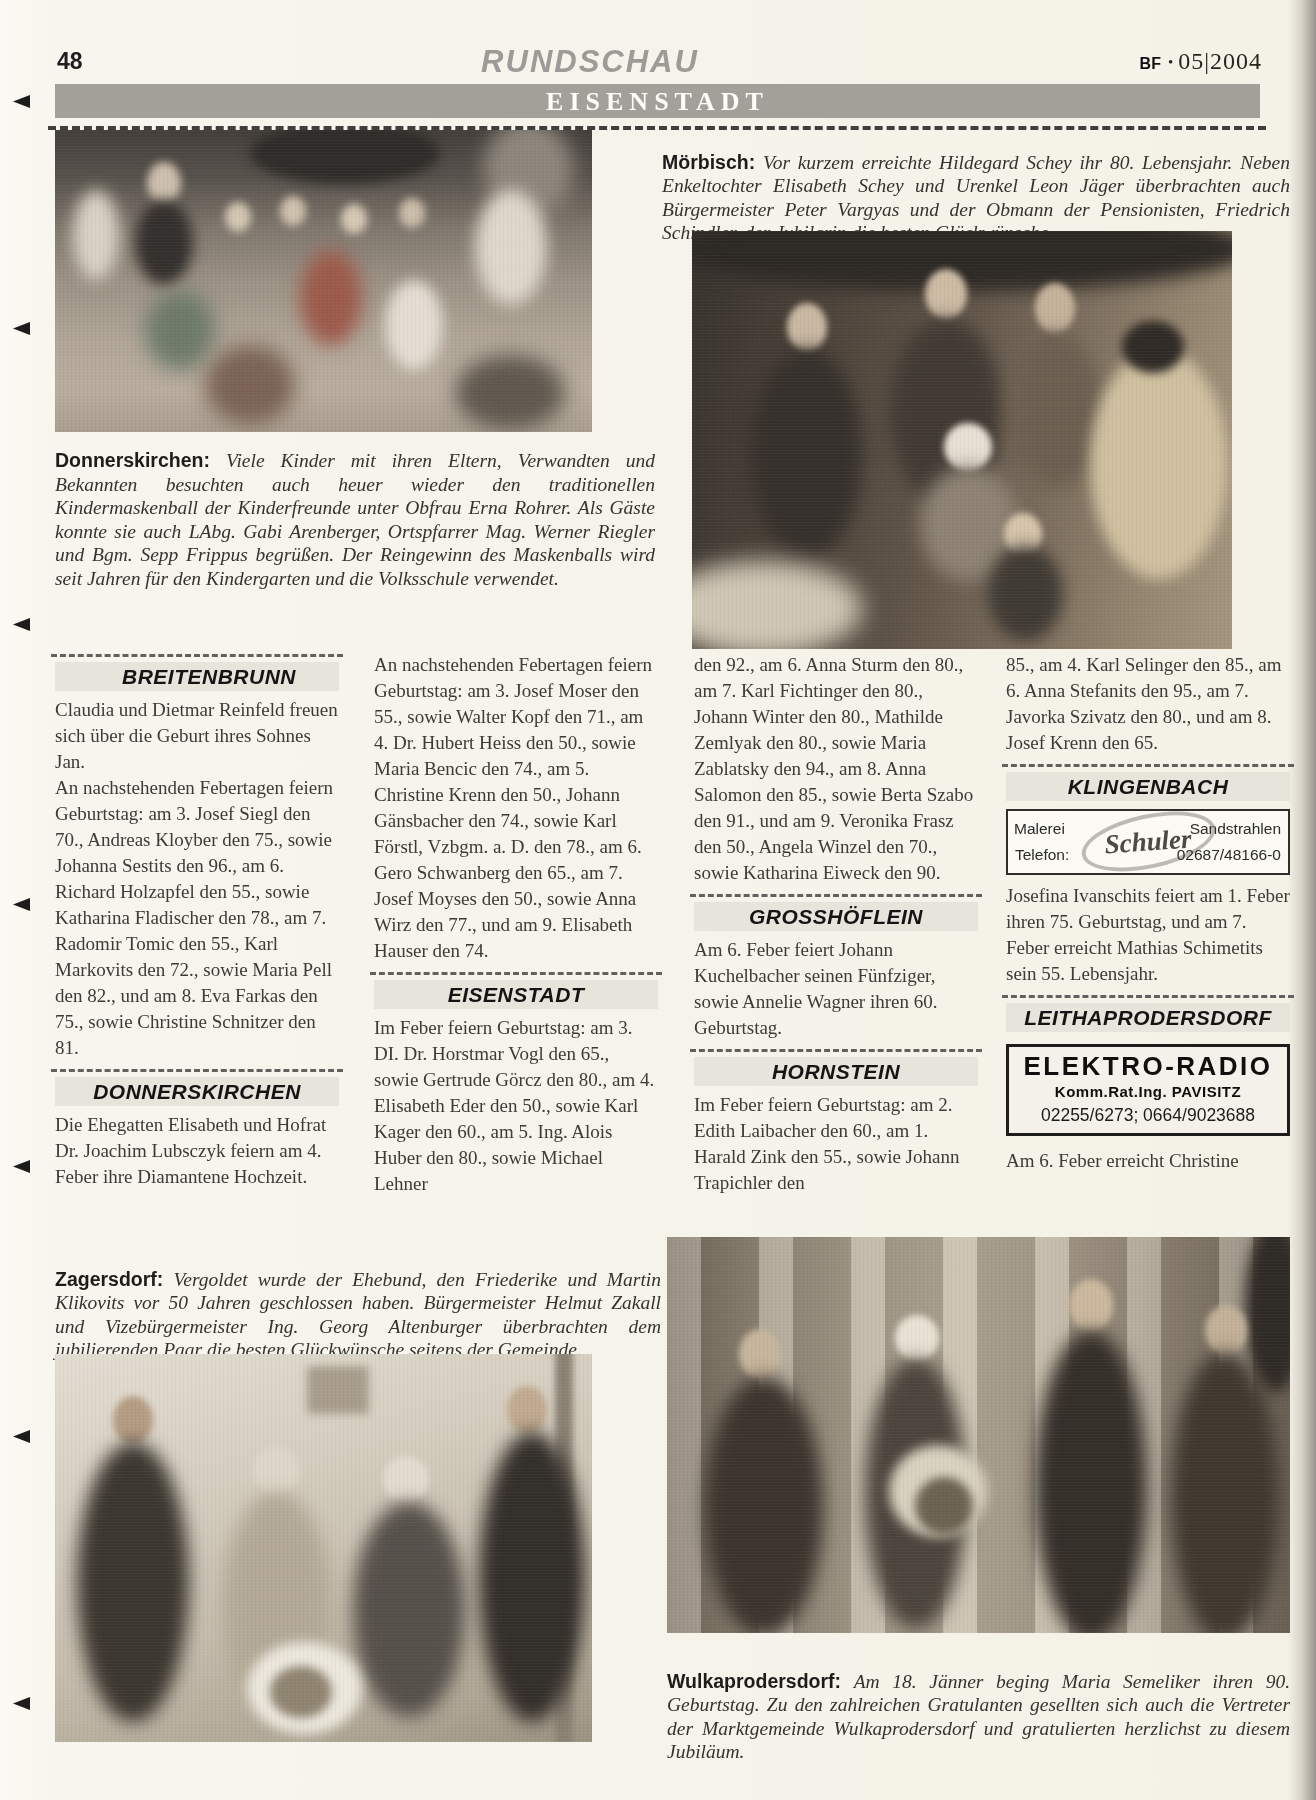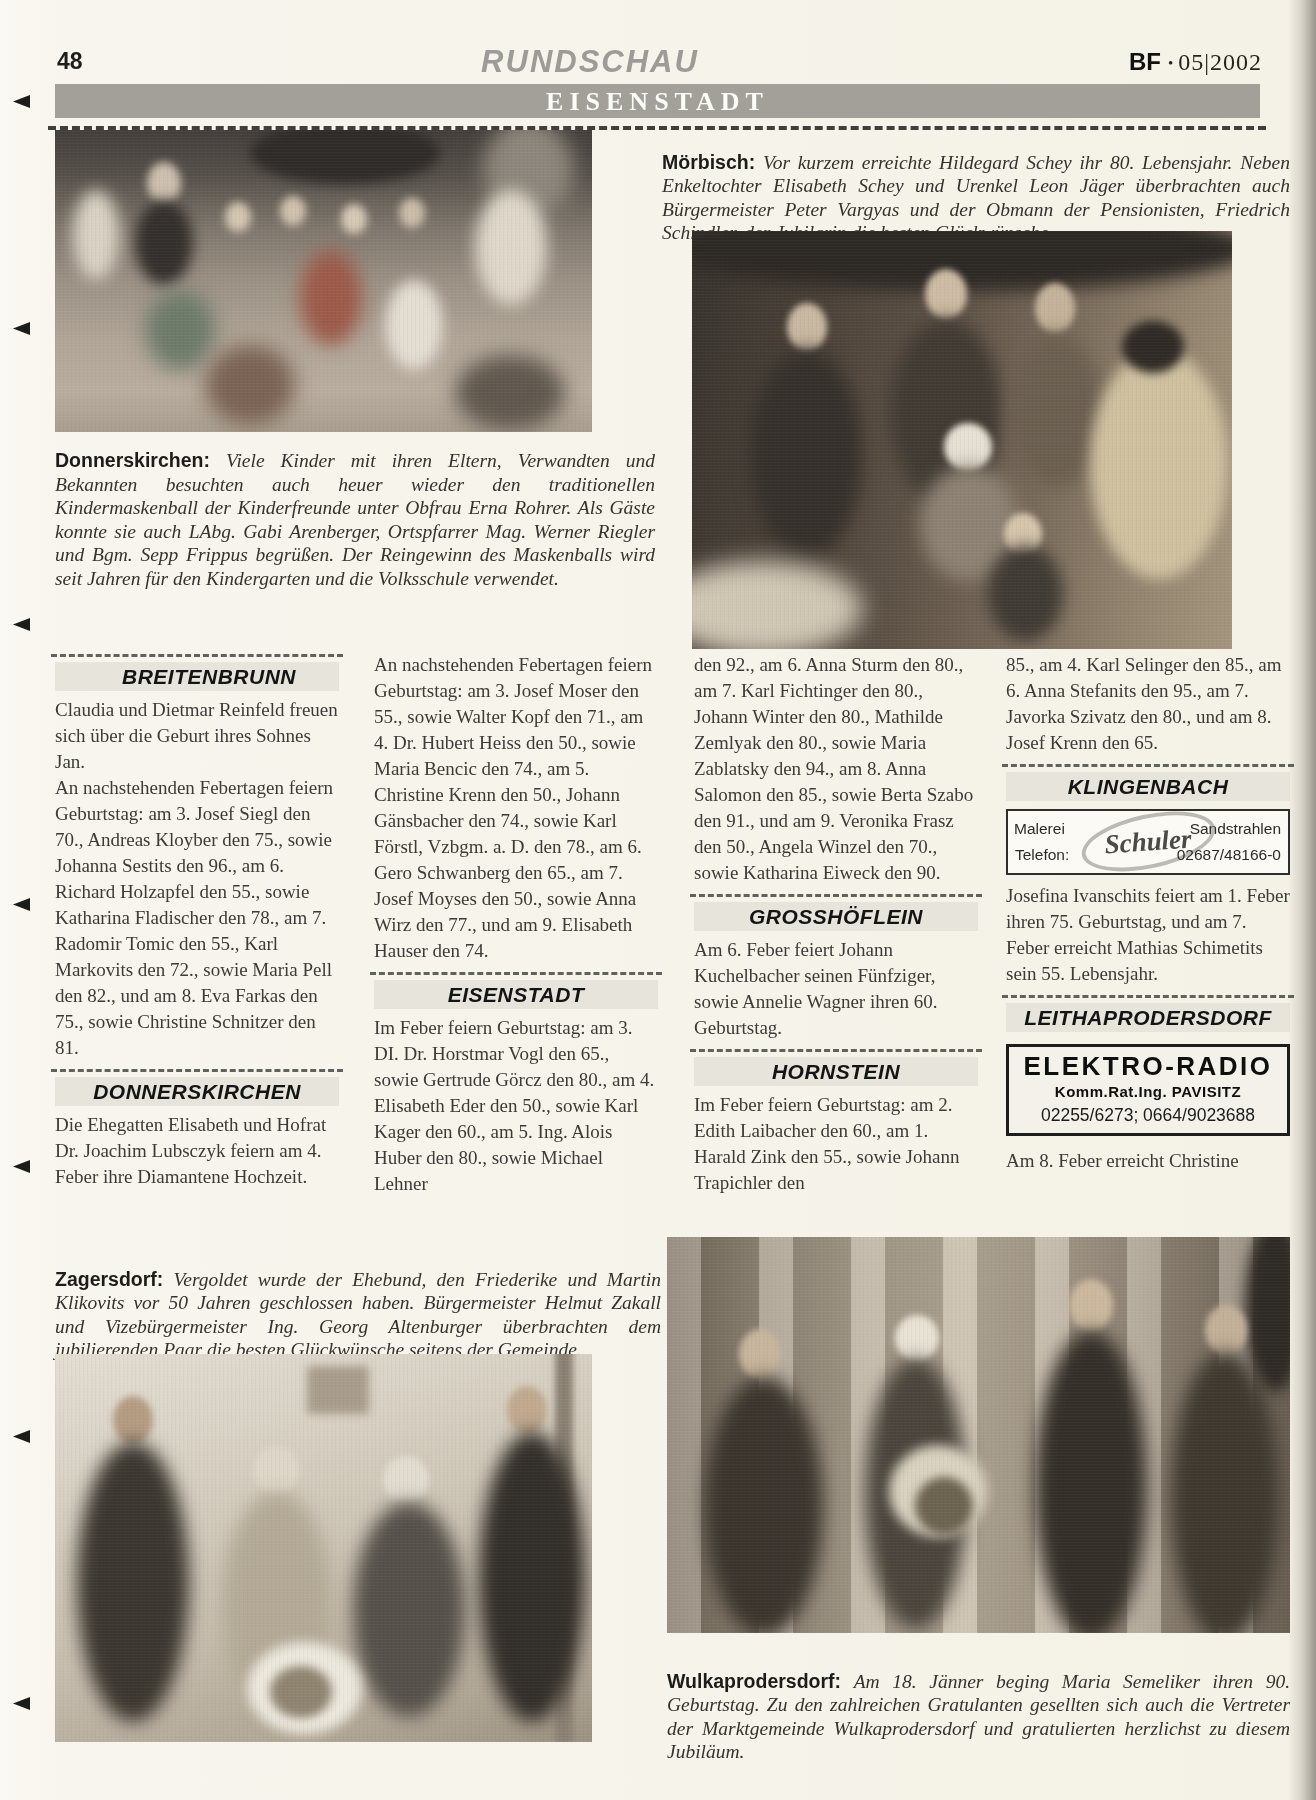--- a/index.html
+++ b/index.html
@@ -14,7 +14,7 @@
           font-family:"Liberation Sans",sans-serif;font-style:italic;font-weight:bold;
           font-size:31px;letter-spacing:2px;color:#9d9b97;}
   .issue{position:absolute;right:54px;top:48px;white-space:nowrap;}
-  .issue-brand{font-family:"Liberation Sans",sans-serif;font-weight:bold;font-size:24px;color:#111;}
+  .issue-brand{font-family:"Liberation Sans",sans-serif;font-weight:bold;font-size:16px;color:#111;}
   .issue-mark{font-size:15px;color:#222;margin:0 5px 0 7px;vertical-align:2px;}
   .issue-num{font-family:"Liberation Serif",serif;font-size:24px;letter-spacing:1px;color:#26251f;}
 

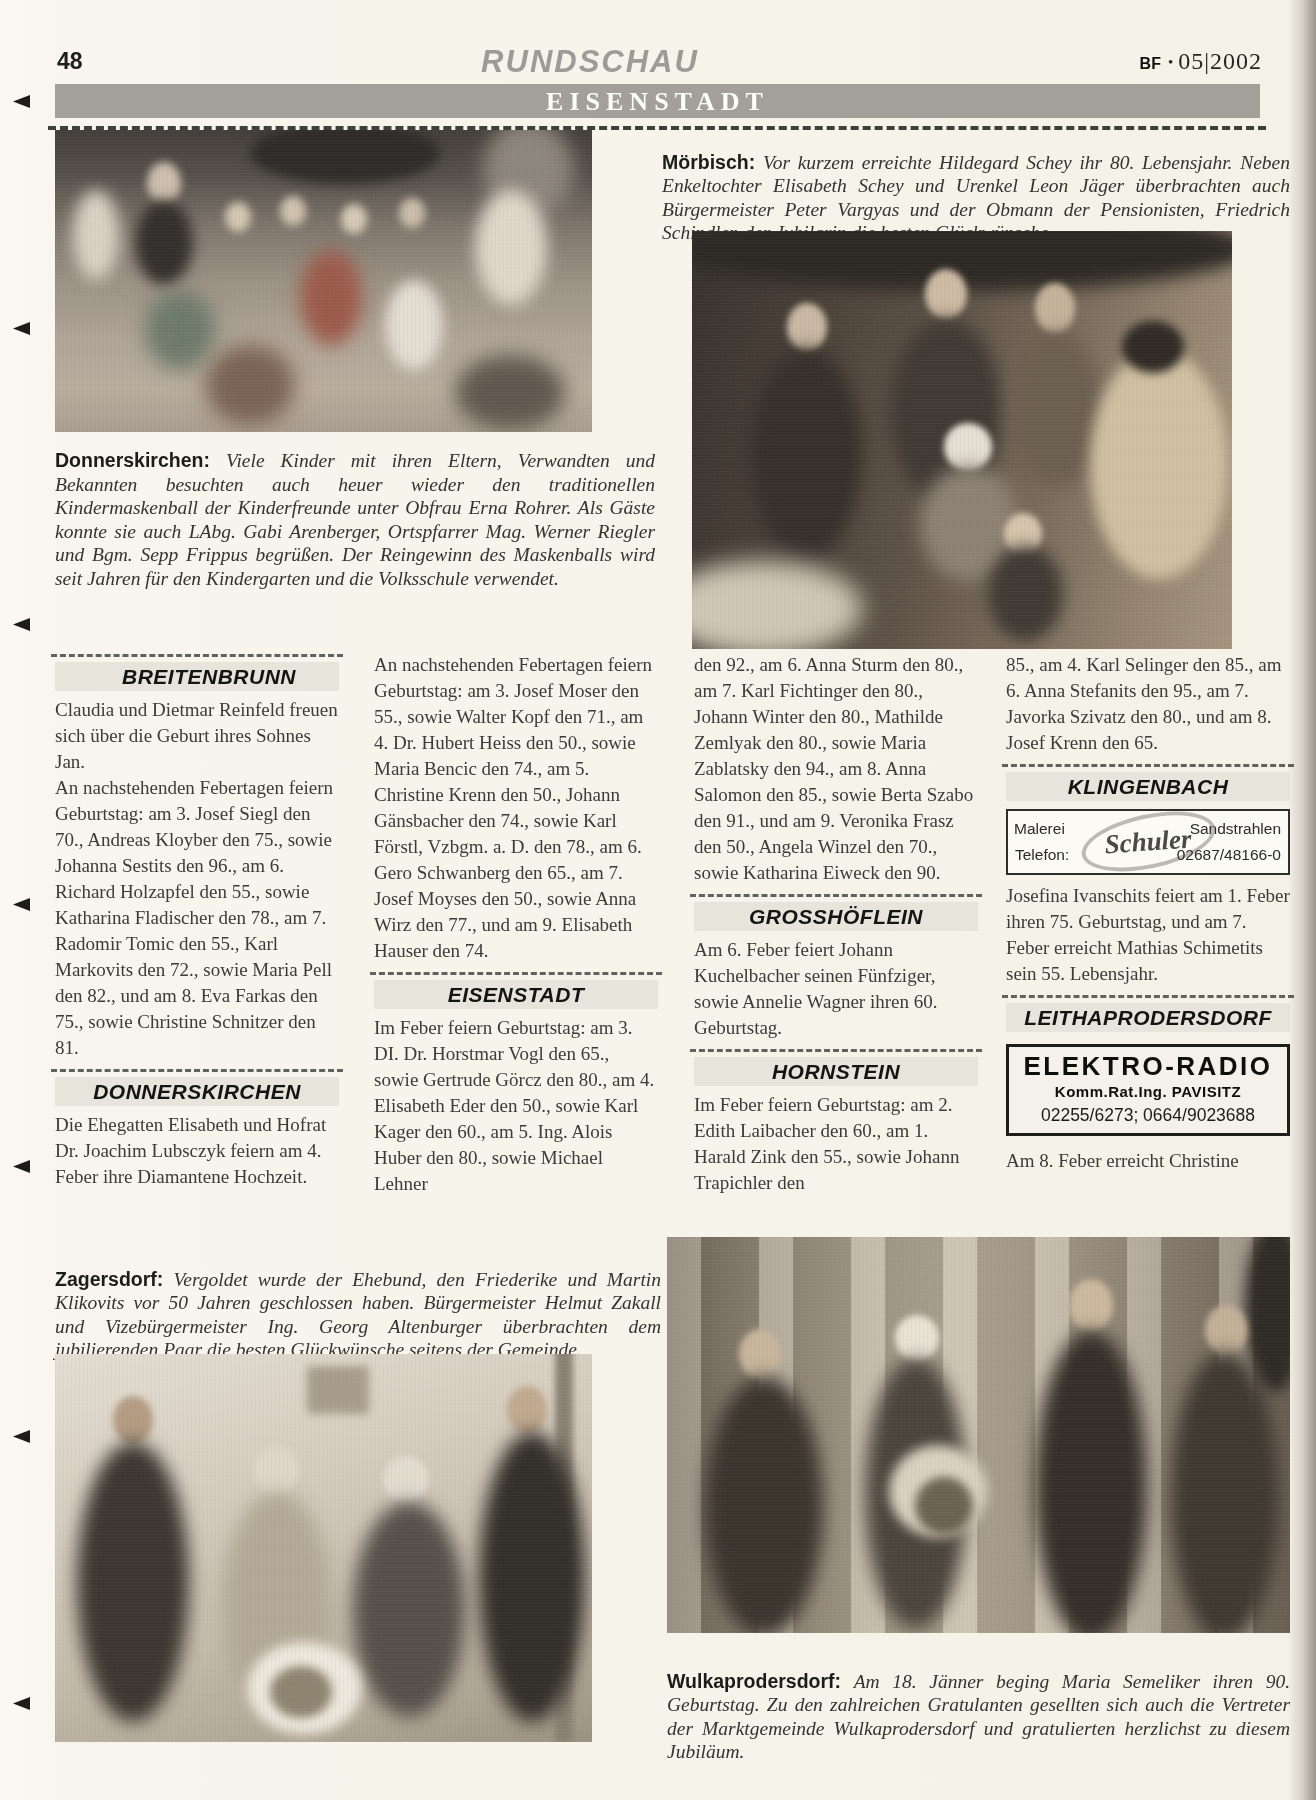--- a/index.html
+++ b/index.html
@@ -97,7 +97,7 @@
 
   <span class="pageno">48</span>
   <span class="masthead">RUNDSCHAU</span>
-  <span class="issue"><b class="issue-brand">BF</b><span class="issue-mark">•</span><span class="issue-num">05|2002</span></span>
+  <span class="issue"><b class="issue-brand">BF</b><span class="issue-mark">•</span><span class="issue-num">05|2004</span></span>
 
   <div class="banner">EISENSTADT</div>
   <div class="rule-dashed"></div>

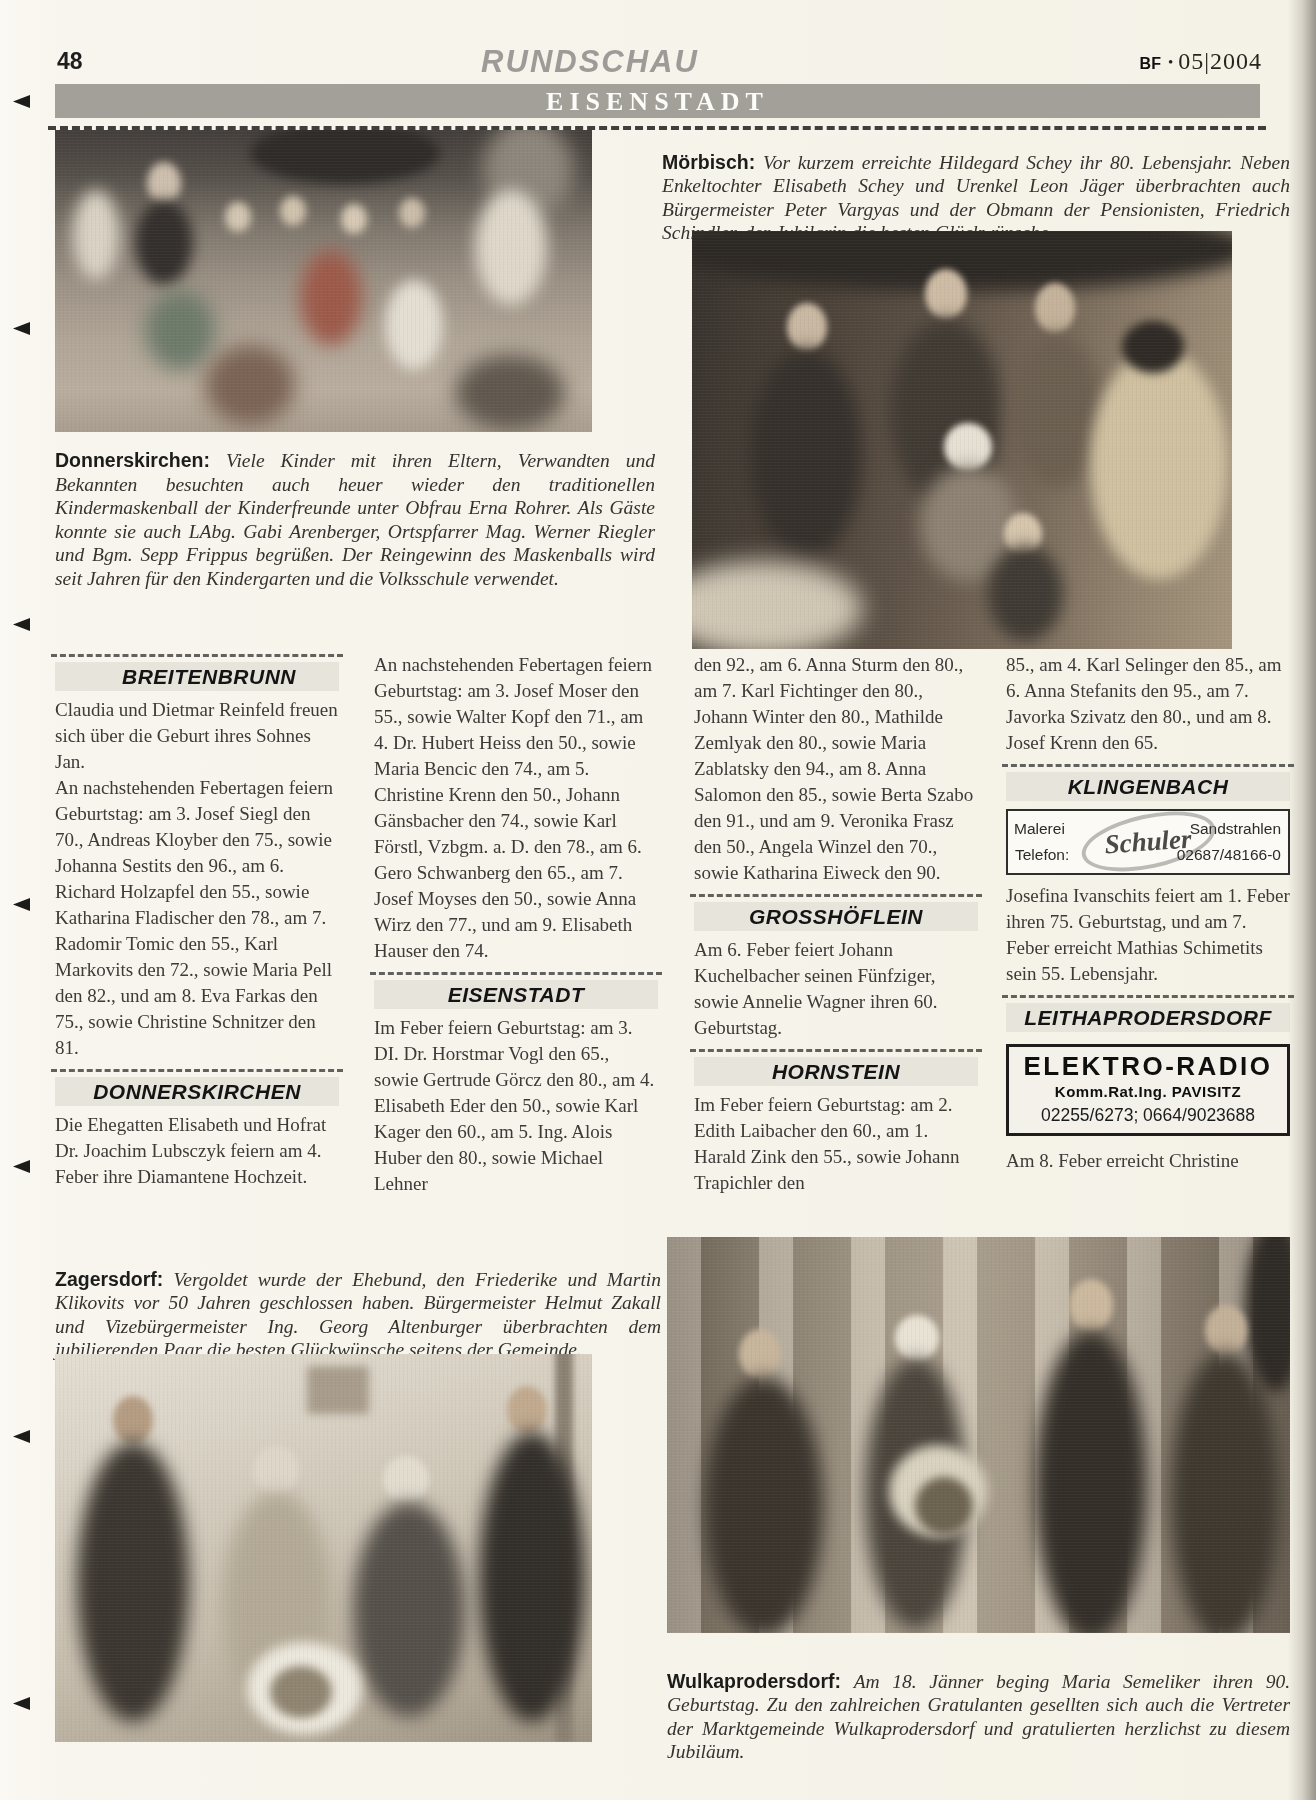--- a/index.html
+++ b/index.html
@@ -182,7 +182,7 @@
       <div class="ae-owner">Komm.Rat.Ing. PAVISITZ</div>
       <div class="ae-phones">02255/6273; 0664/9023688</div>
     </div>
-    <p class="tail">Am 8. Feber erreicht Christine</p>
+    <p class="tail">Am 6. Feber erreicht Christine</p>
   </div>
 
   <p class="caption cap-bl"><b class="cap-lead">Zagersdorf:</b> <span class="cap-body">Vergoldet wurde der Ehebund, den Friederike und Martin Klikovits vor 50 Jahren geschlossen haben. Bürgermeister Helmut Zakall und Vizebürgermeister Ing. Georg Altenburger überbrachten dem jubilierenden Paar die besten Glückwünsche seitens der Gemeinde.</span></p>

